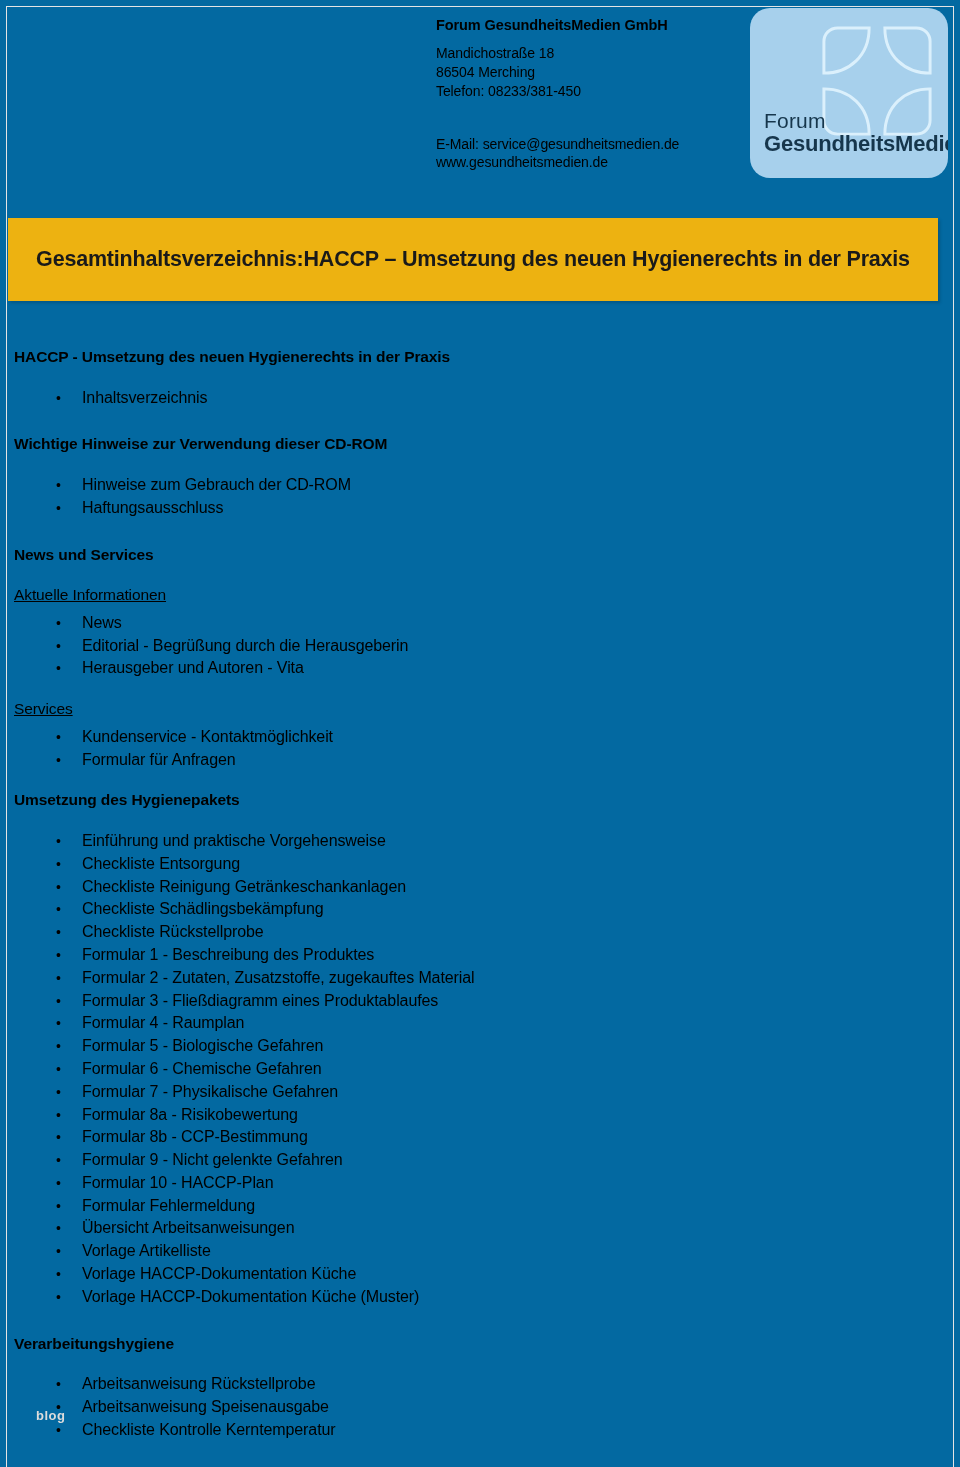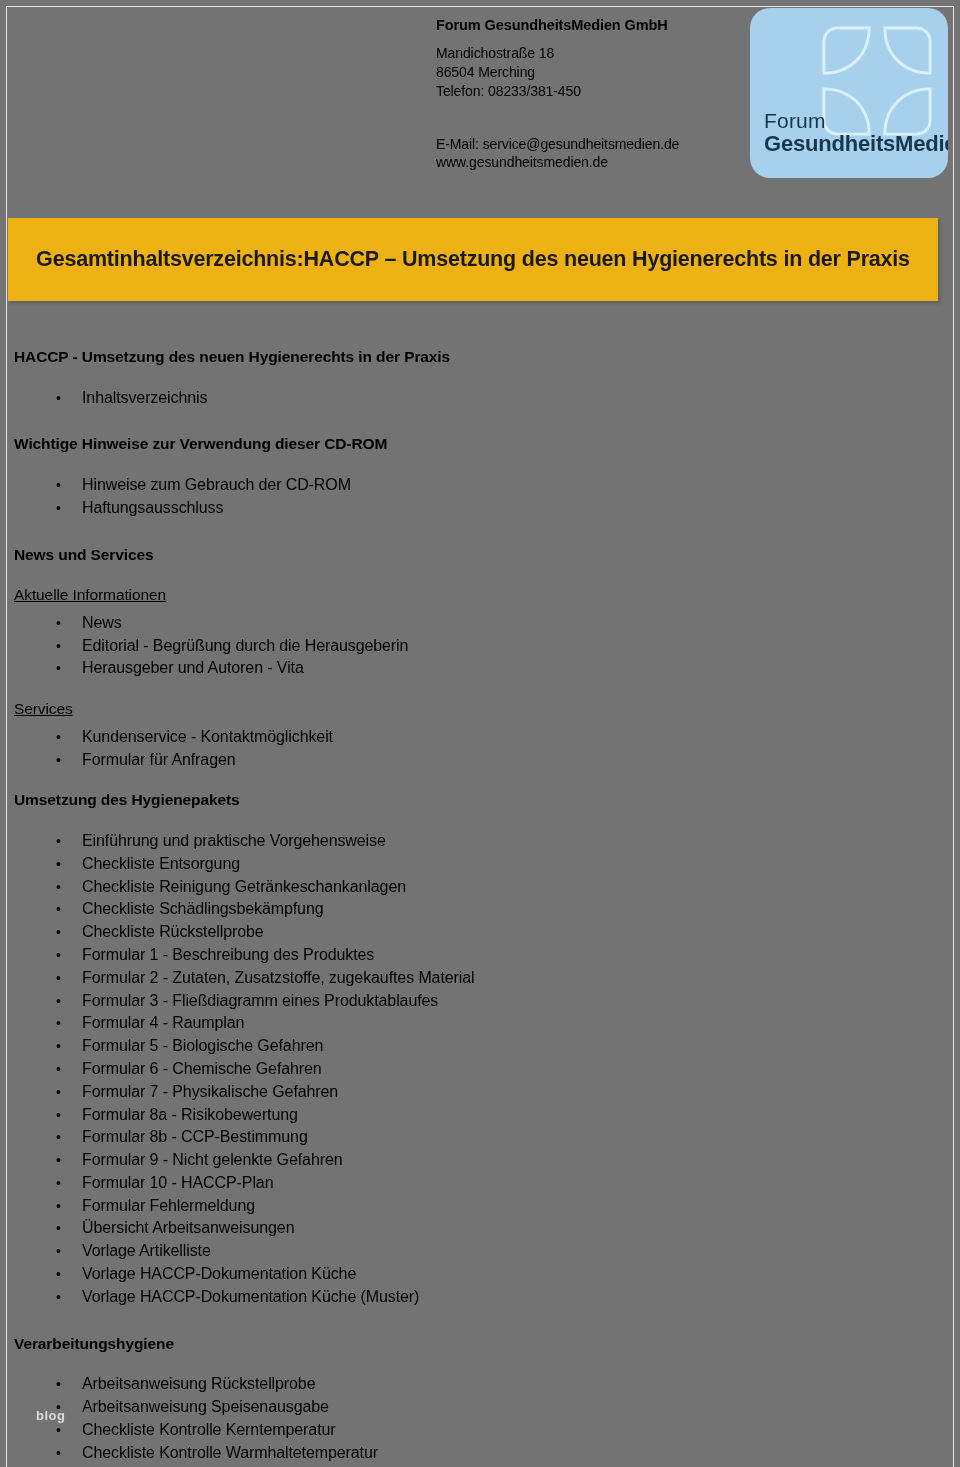--- a/index.html
+++ b/index.html
@@ -18,7 +18,7 @@
     position: relative;
     width: 960px;
     height: 1467px;
-    background: #737373;
+    background: #0369a1;
     box-sizing: border-box;
     overflow: hidden;
   }

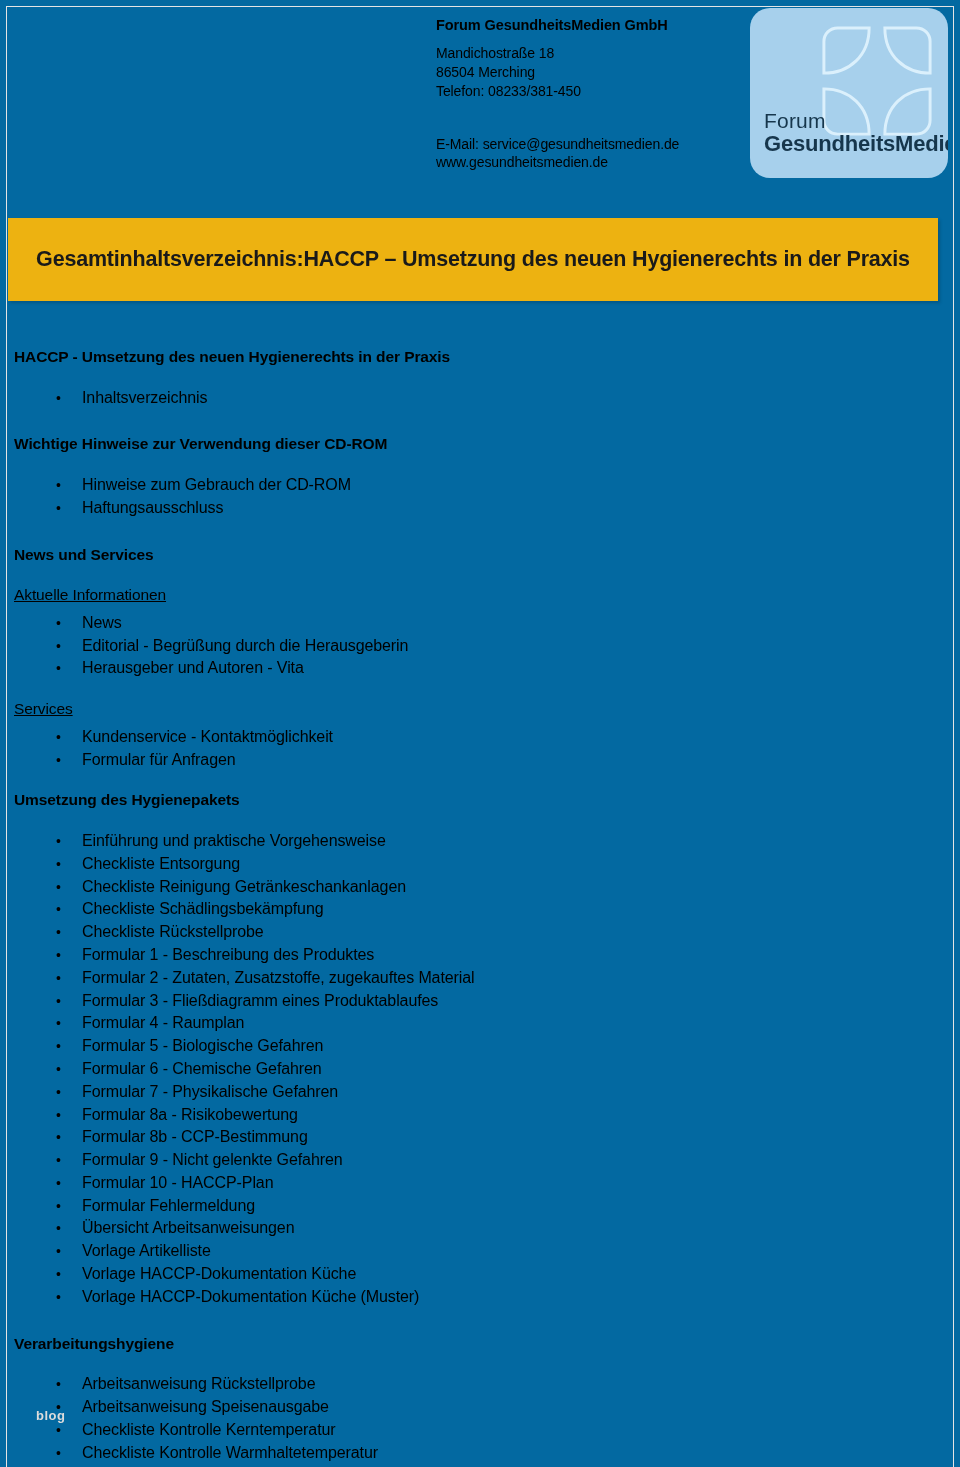--- a/index.html
+++ b/index.html
@@ -309,7 +309,6 @@
         <li>Arbeitsanweisung Rückstellprobe</li>
         <li>Arbeitsanweisung Speisenausgabe</li>
         <li>Checkliste Kontrolle Kerntemperatur</li>
-        <li>Checkliste Kontrolle Warmhaltetemperatur</li>
       </ul>
     </div>
 

